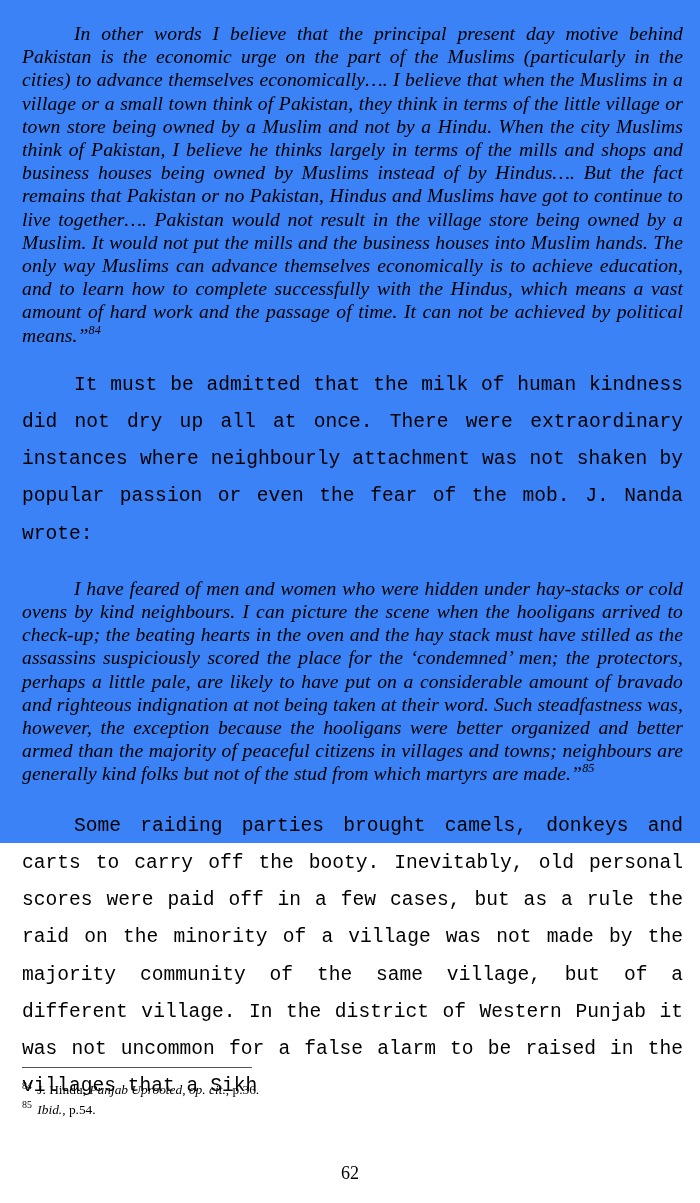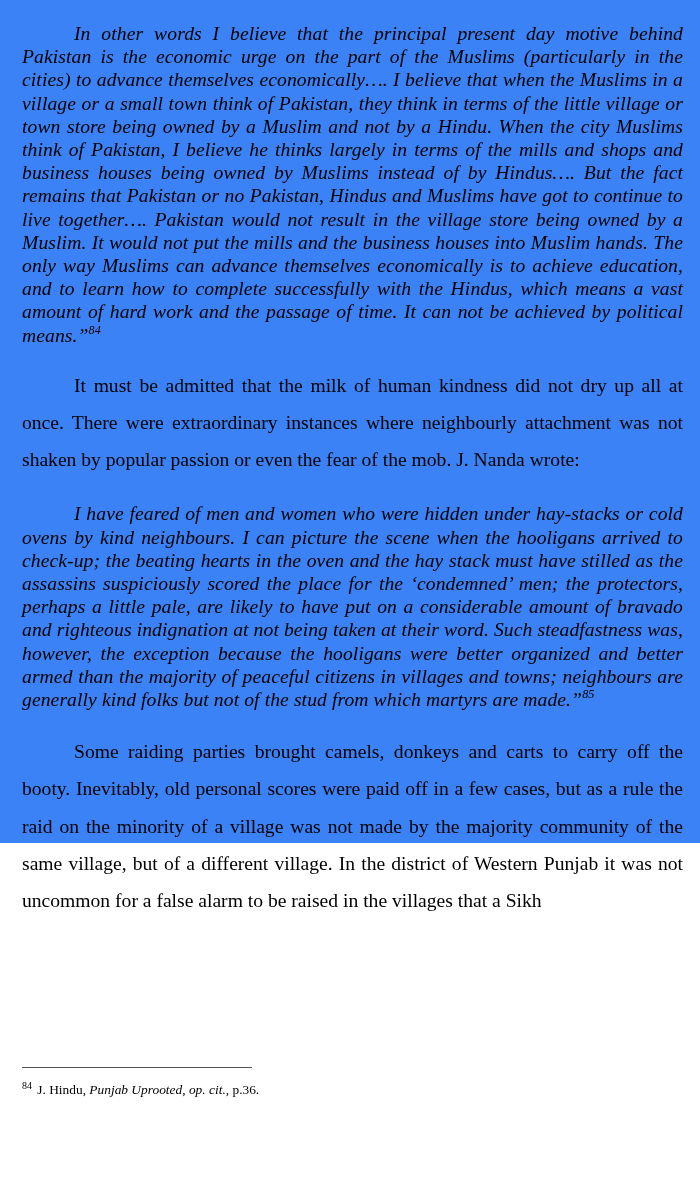--- a/index.html
+++ b/index.html
@@ -54,6 +54,7 @@
     text-justify: inter-word;
     text-indent: 52px;
     margin: 0;
+    font-family: Liberation Mono, monospace;
   }
 
   .gap-a { height: 20px; }

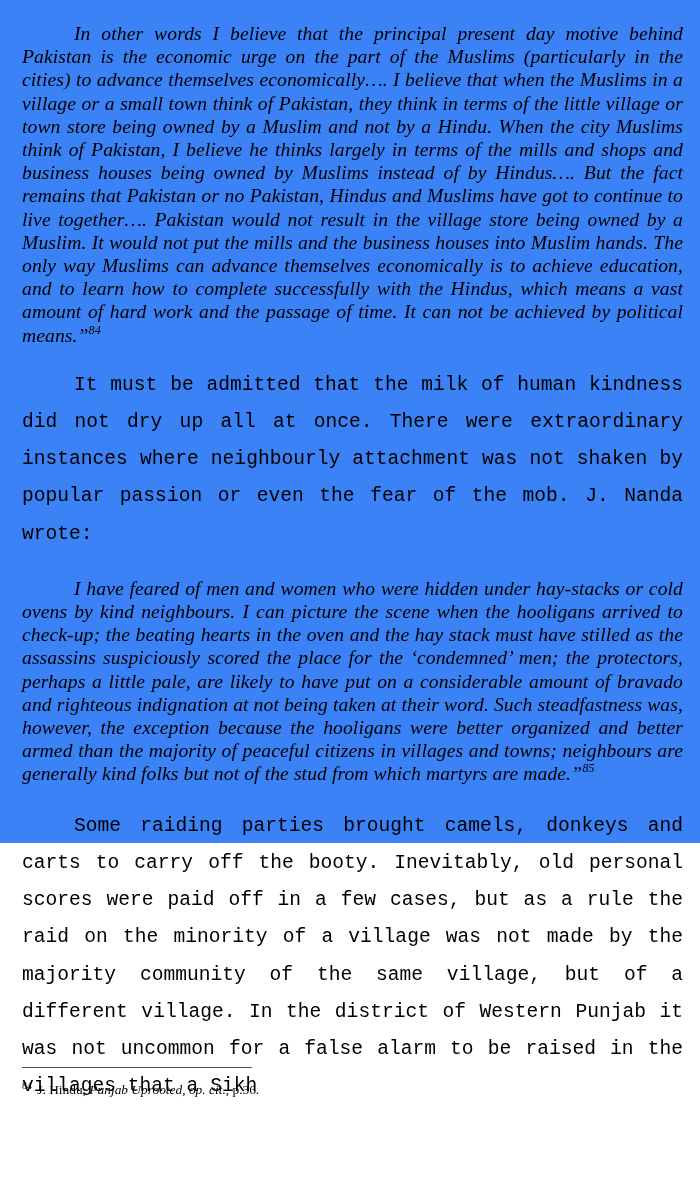--- a/index.html
+++ b/index.html
@@ -134,6 +134,7 @@
   <div class="footnotes">
     <p class="footnote"><sup>84</sup><span> J. Hindu, </span><span class="fn-italic">Punjab Uprooted</span><span>, </span><span class="fn-italic">op. cit.</span><span>, p.36.</span></p>
 
+    <p class="footnote"><sup>85</sup><span> </span><span class="fn-italic">Ibid.</span><span></span><span class="fn-italic"></span><span>, p.54.</span></p>
   </div>
 
 

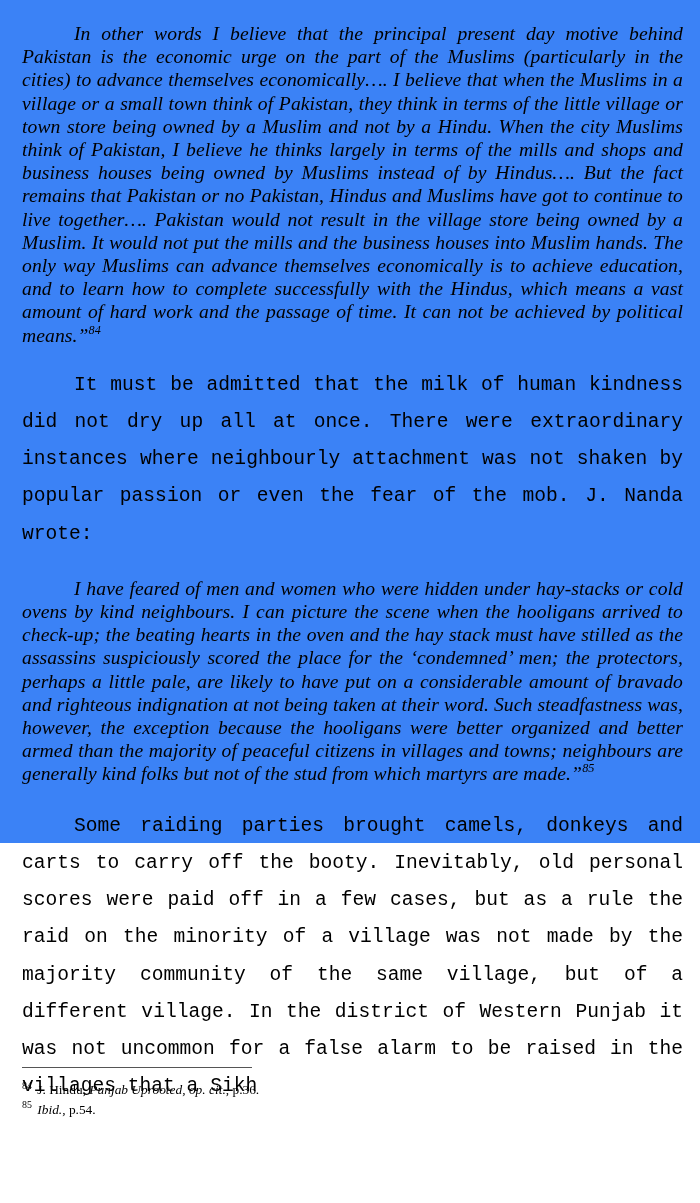--- a/index.html
+++ b/index.html
@@ -137,6 +137,7 @@
     <p class="footnote"><sup>85</sup><span> </span><span class="fn-italic">Ibid.</span><span></span><span class="fn-italic"></span><span>, p.54.</span></p>
   </div>
 
+  <div class="page-number">62</div>
 
 </div>
 

